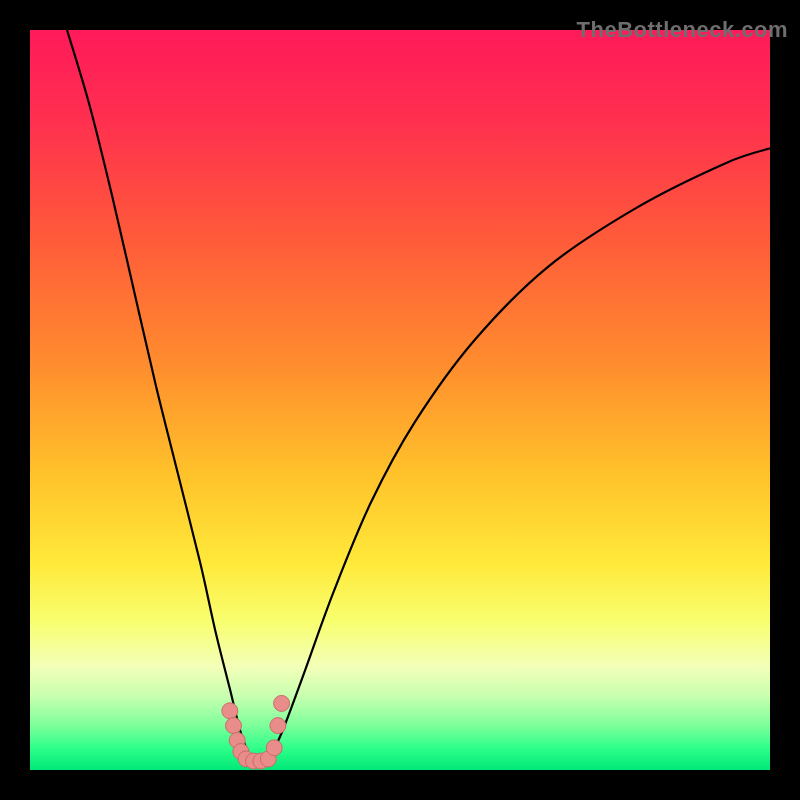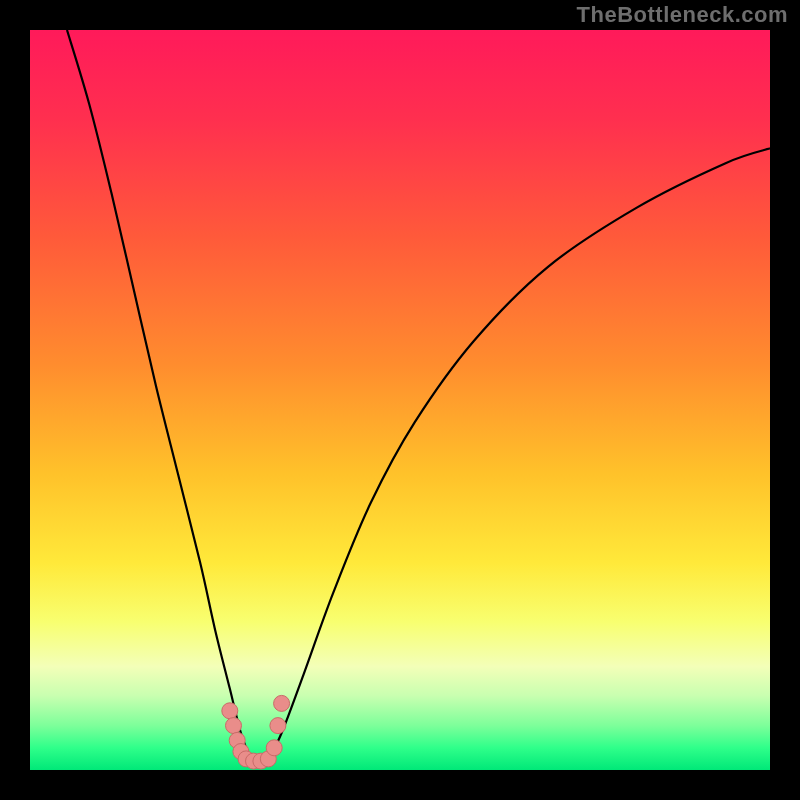--- a/index.html
+++ b/index.html
@@ -19,7 +19,7 @@
   }
   .watermark {
     position: absolute;
-    top: 2px;
+    top: 17px;
     right: 12px;
     font-size: 22px;
     font-weight: 600;

